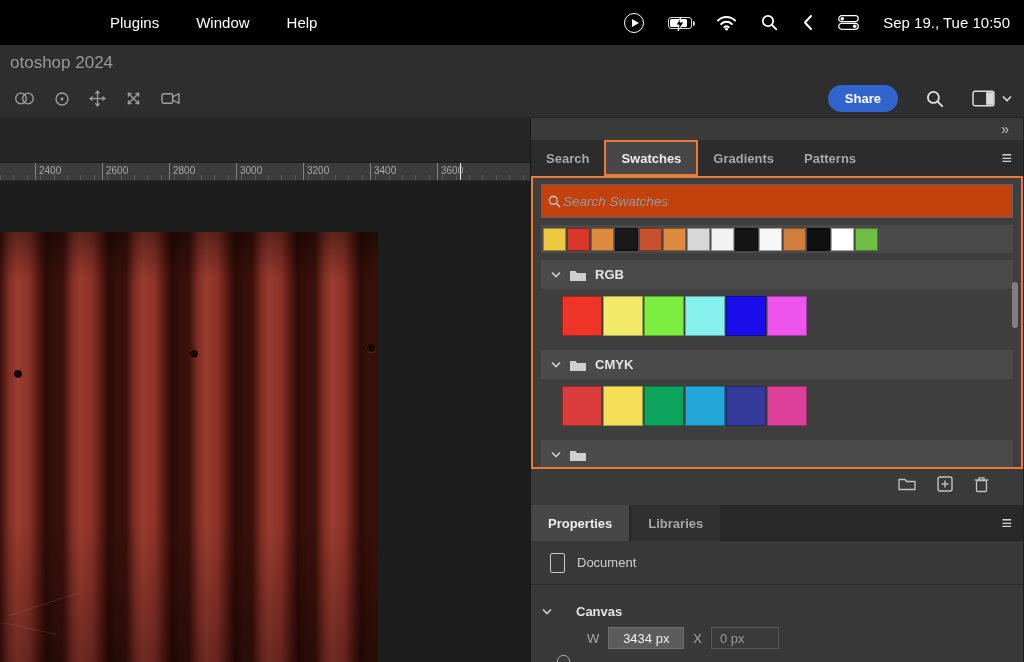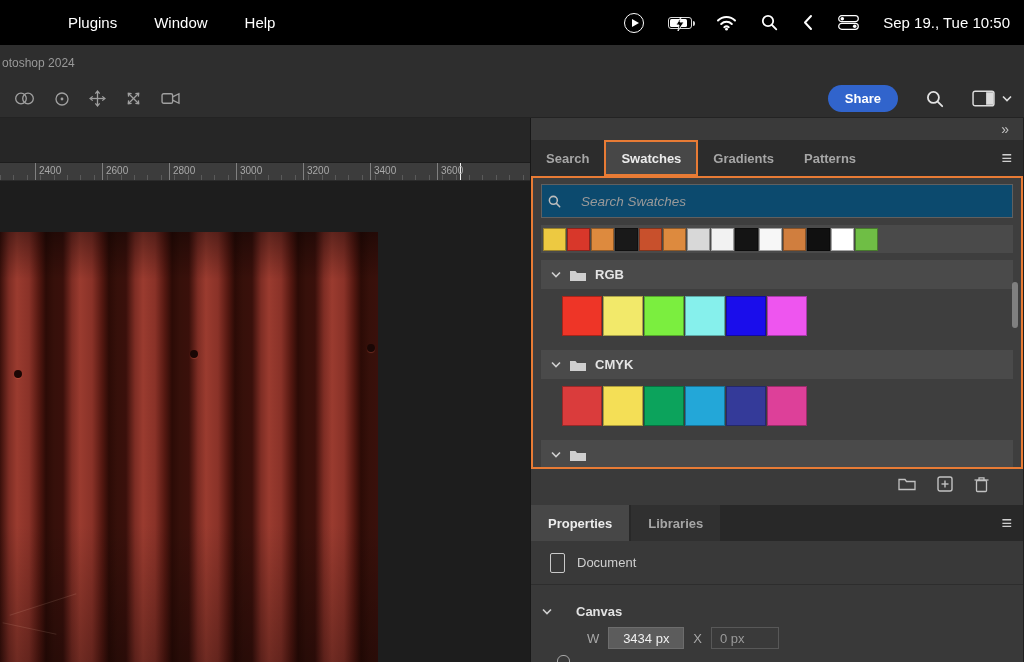--- a/index.html
+++ b/index.html
@@ -10,7 +10,7 @@
   
   .menubar { height:45px; background:#000; display:flex; align-items:center;
     color:#fff; font-size:15px; }
-  .menu-items { display:flex; gap:37px; margin-left:68px;align-items:center; }
+  .menu-items { display:flex; gap:37px; margin-left:110px;align-items:center; }
   .menu-item { cursor:default; }
   .status { margin-left:auto; display:flex; align-items:center; gap:24px; margin-right:14px; }
   .sicon { display:inline-flex; align-items:center; }

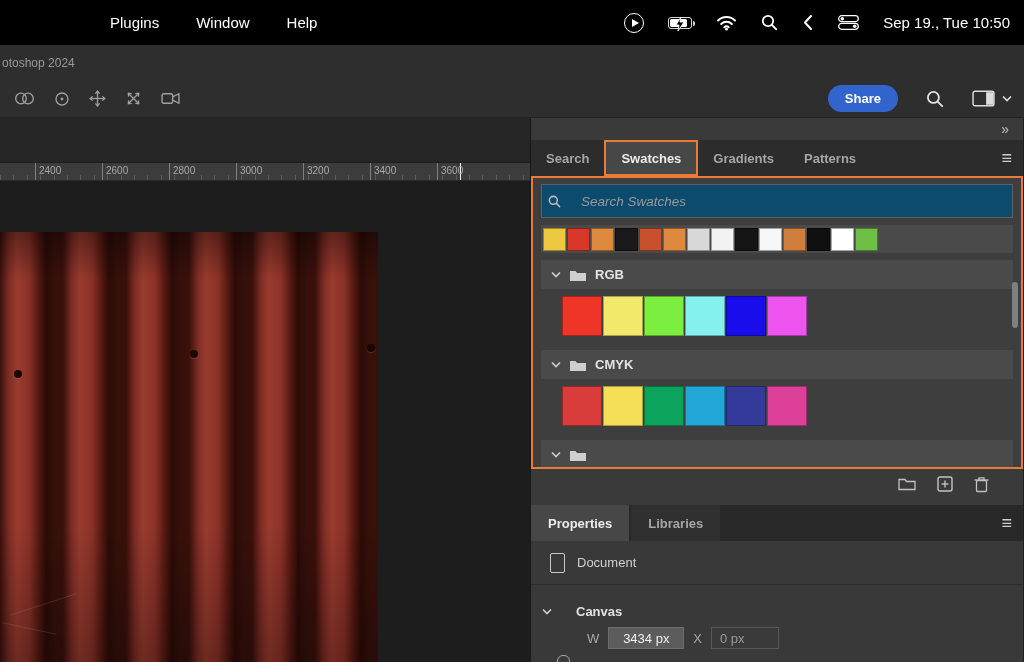--- a/index.html
+++ b/index.html
@@ -29,7 +29,7 @@
 
   
   .titlebar { height:35px; background:#2e2e2e; display:flex; align-items:center;
-    color:#999; font-size:12px; padding-left:2px; }
+    color:#999; font-size:17px; padding-left:10px; }
 
   
   .toolbar { height:38px; background:#2e2e2e; border-bottom:1px solid #232323;

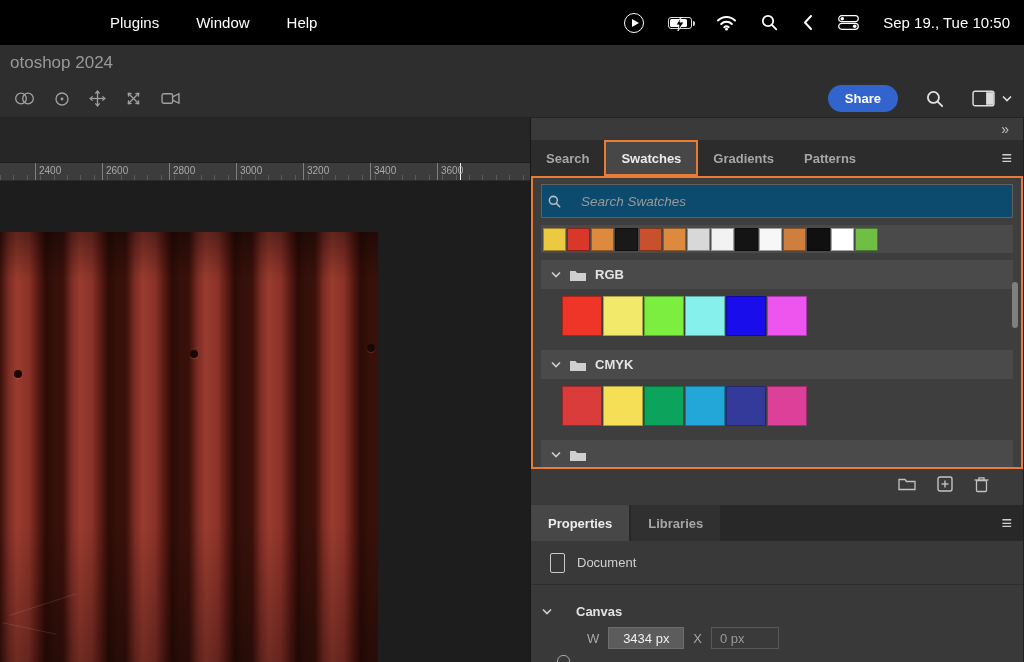--- a/index.html
+++ b/index.html
@@ -87,8 +87,8 @@
 
   .swatch-body { border:2px solid var(--accent); background:#3e3e3e; height:293px;
     position:relative; overflow:hidden; padding:6px 8px 0 8px; }
-  .search-box { height:24px; border:1px solid #606060; background:#0c4a6e; display:flex;
-    align-items:center; gap:20px; padding:16px 6px; }
+  .search-box { height:24px; border:1px solid #606060; background:#c2410c; display:flex;
+    align-items:center; gap:2px; padding:16px 6px; }
   .search-box input { flex:1; background:transparent; border:none; outline:none;
     color:#ddd; font-size:13.5px; font-style:italic; font-family:"Liberation Sans",sans-serif; }
   .search-box input::placeholder { color:#999; font-style:italic; }

